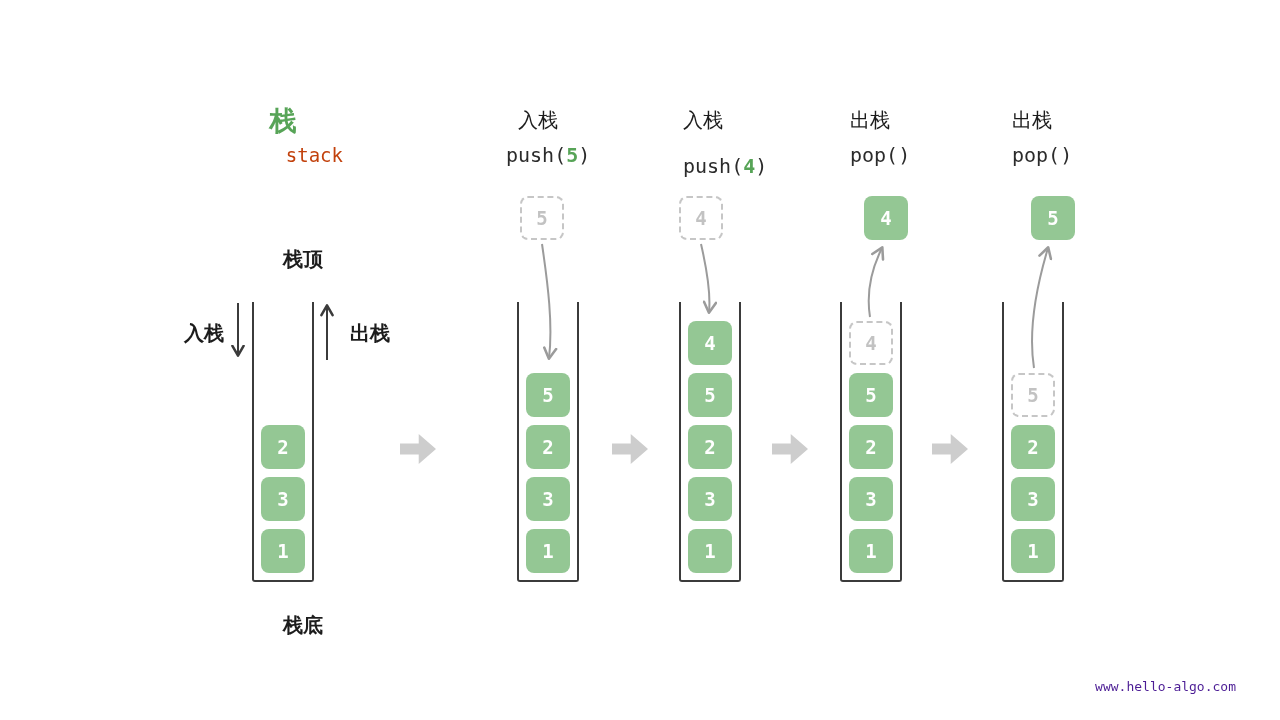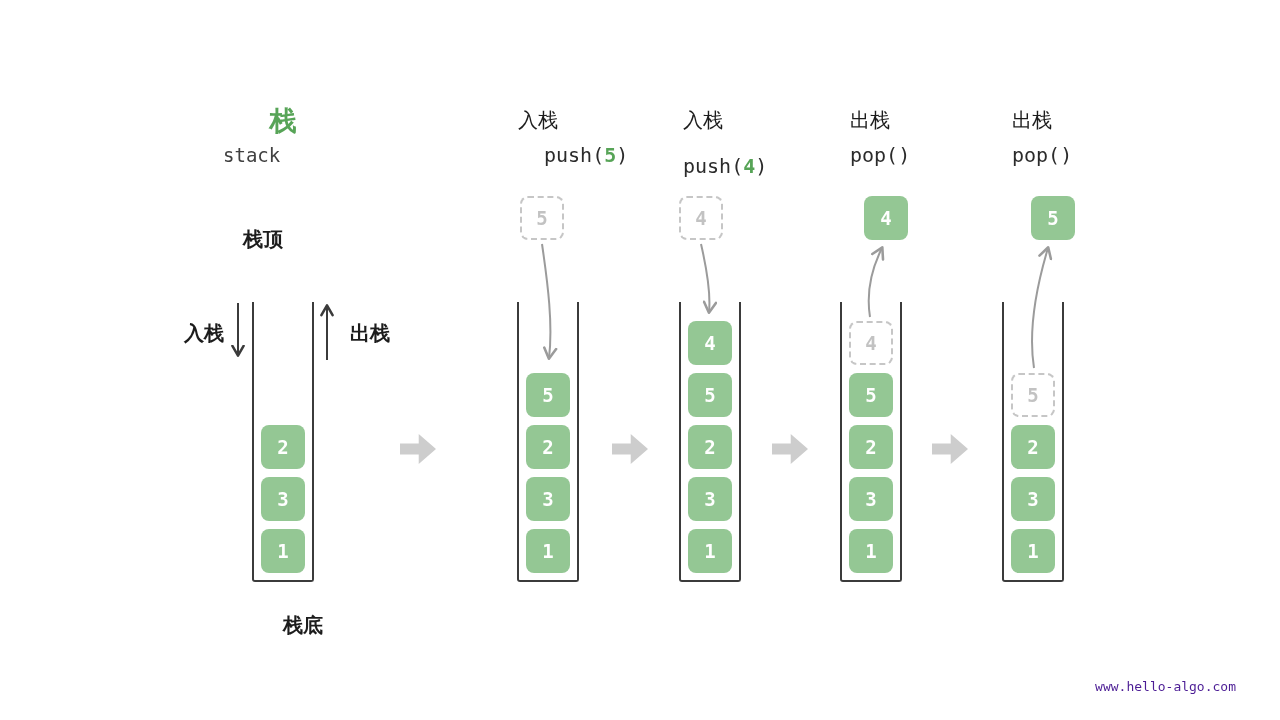--- a/index.html
+++ b/index.html
@@ -14,7 +14,7 @@
   .mono { font-family: "DejaVu Sans Mono", monospace; }
 
   .title-zh { font-size: 27px; font-weight: bold; color: #57a457; text-align: center; }
-  .title-en { font-size: 19px; color: #404040; text-align: left; }
+  .title-en { font-size: 19px; color: #c2410c; text-align: right; }
 
   .zh-label { font-size: 20px; font-weight: bold; color: #1c1c1c; }
   .op-zh { font-size: 20px; font-weight: 500; color: #1c1c1c; }

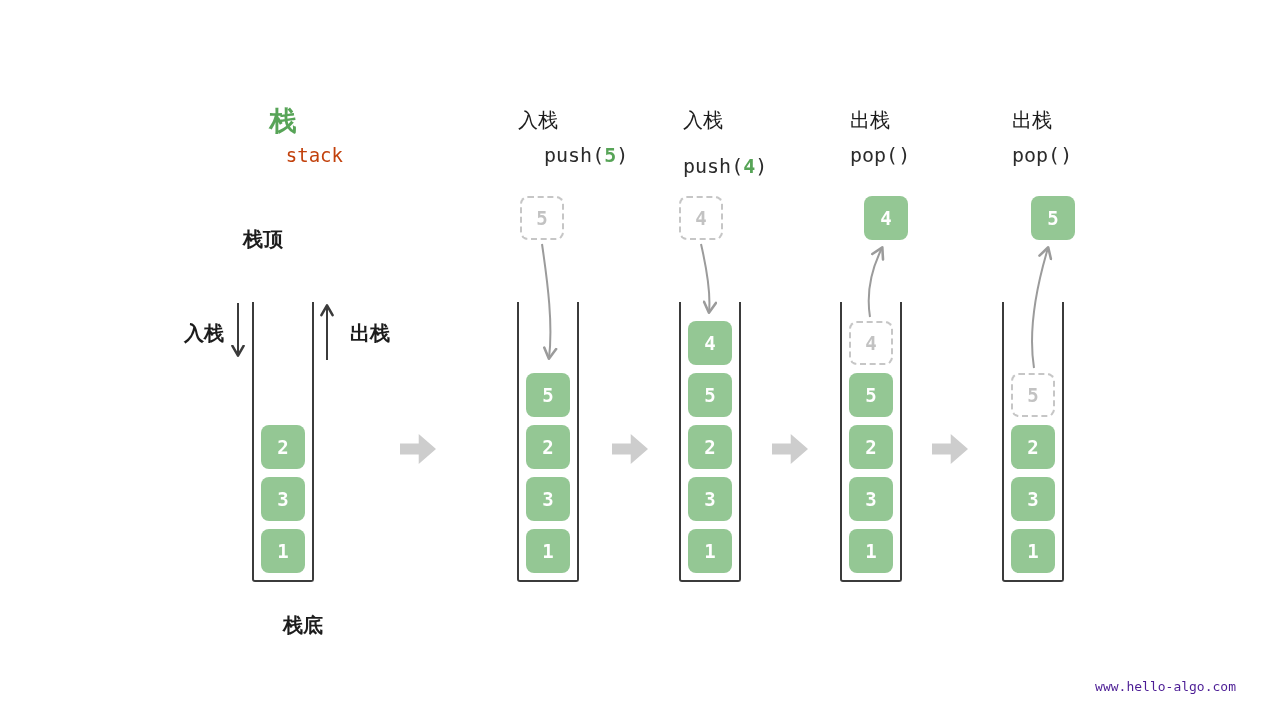--- a/index.html
+++ b/index.html
@@ -67,7 +67,7 @@
   <div class="abs zh-label" style="left:350px;top:320px;width:46px">出栈</div>
 
   <div class="abs op-zh" style="left:518px;top:107px">入栈</div>
-  <div class="abs op-code" style="left:544px;top:143px"><span>push(</span><span class="arg">5</span><span>)</span></div>
+  <div class="abs op-code" style="left:506px;top:143px"><span>push(</span><span class="arg">5</span><span>)</span></div>
 
   <div class="abs op-zh" style="left:683px;top:107px">入栈</div>
   <div class="abs op-code" style="left:683px;top:154px"><span>push(</span><span class="arg">4</span><span>)</span></div>

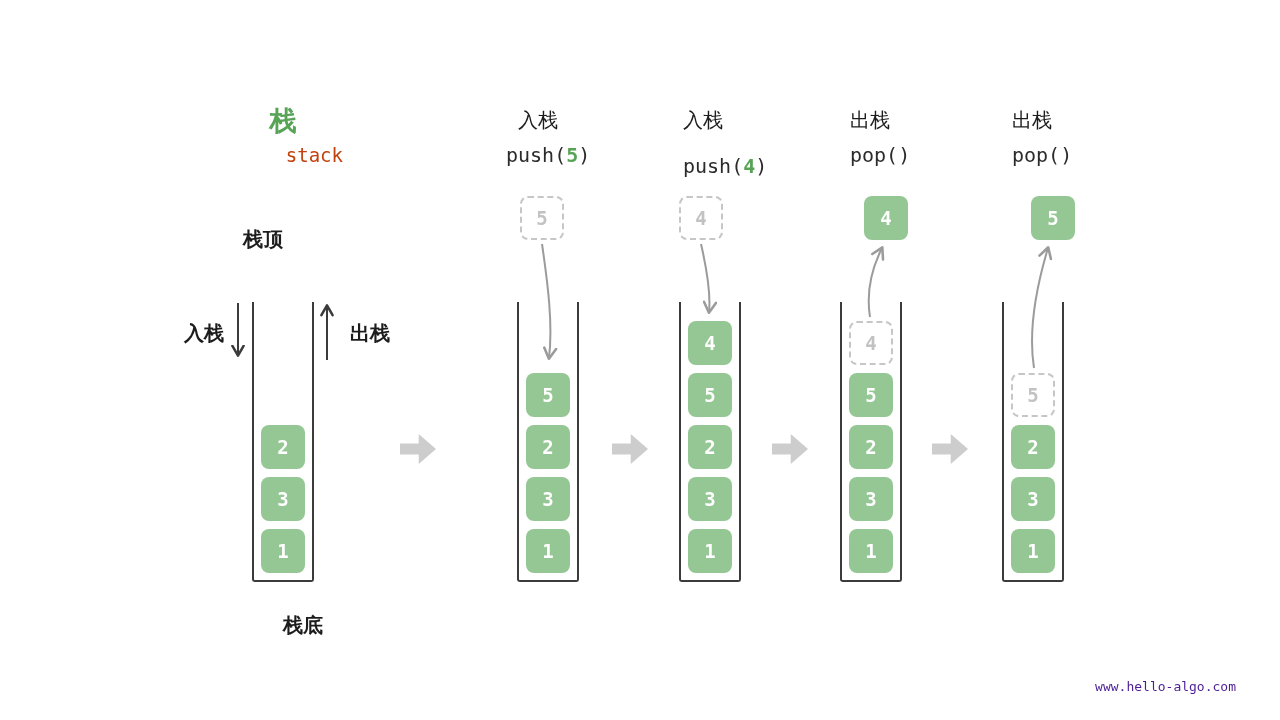--- a/index.html
+++ b/index.html
@@ -60,7 +60,7 @@
   <div class="abs title-zh" style="left:243px;top:103px;width:80px">栈</div>
   <div class="abs mono title-en" style="left:223px;top:144px;width:120px">stack</div>
 
-  <div class="abs zh-label" style="left:243px;top:226px;width:80px;text-align:left">栈顶</div>
+  <div class="abs zh-label" style="left:243px;top:246px;width:80px;text-align:right">栈顶</div>
   <div class="abs zh-label" style="left:243px;top:612px;width:80px;text-align:right">栈底</div>
 
   <div class="abs zh-label" style="left:178px;top:320px;width:46px;text-align:right">入栈</div>

